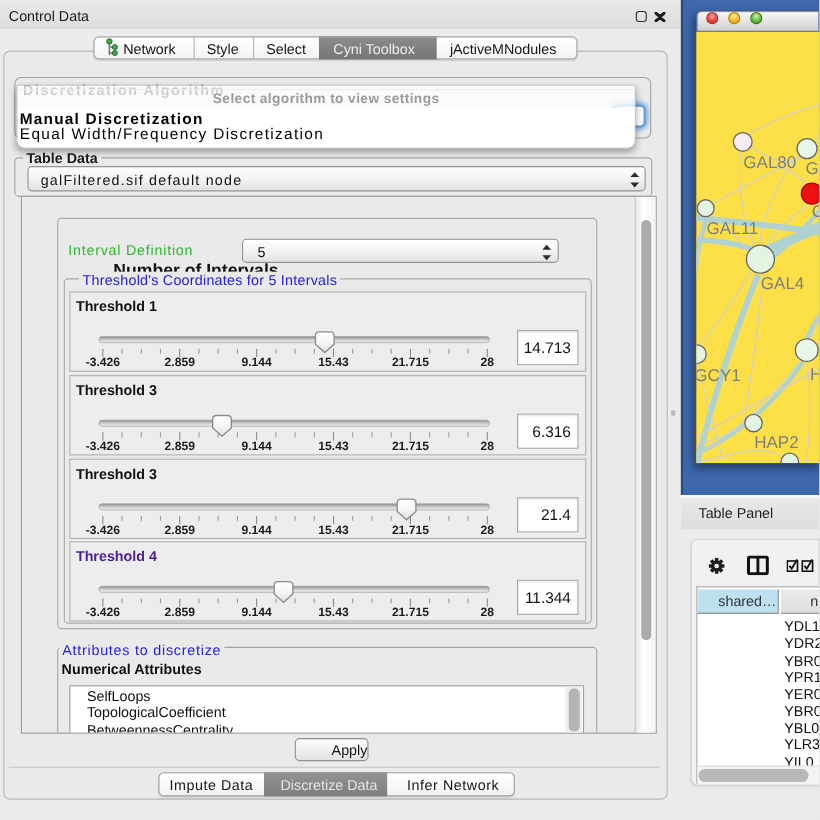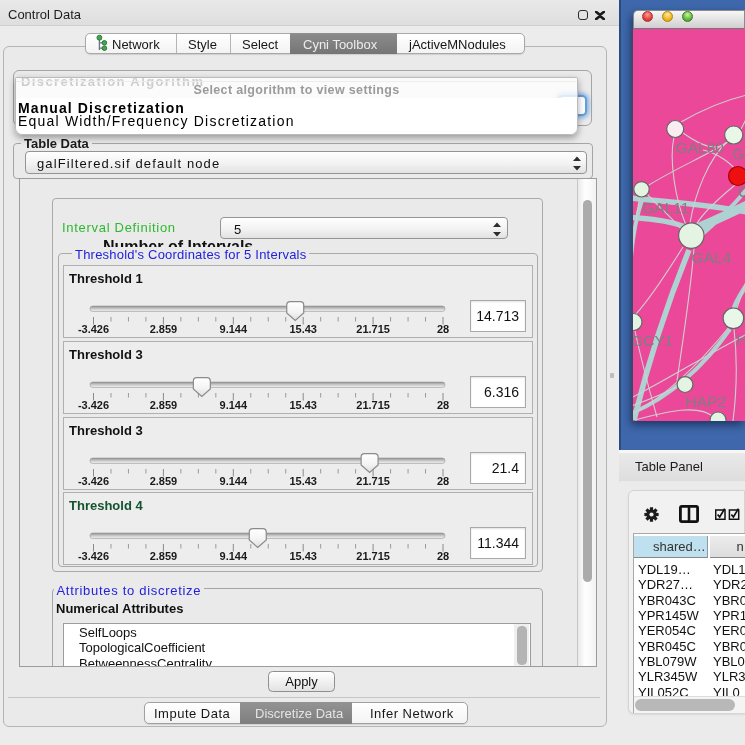--- a/index.html
+++ b/index.html
@@ -304,7 +304,7 @@
 <div class="abs" style="left:662px;top:11px;width:11px;height:11px;border-radius:50%;background:radial-gradient(circle at 50% 30%,#ffe9a8,#f5b31e 60%,#d9940f);border:0.5px solid #a80;"></div>
 <div class="abs" style="left:682px;top:11px;width:11px;height:11px;border-radius:50%;background:radial-gradient(circle at 50% 30%,#c9f2a8,#5cbb3c 60%,#3f9427);border:0.5px solid #471;"></div>
 
-<div class="abs" style="left:631px;top:29px;width:114px;height:392px;background:#ec4899;border-left:2px solid #39486b;overflow:hidden;">
+<div class="abs" style="left:631px;top:29px;width:114px;height:392px;background:#fde047;border-left:2px solid #39486b;overflow:hidden;">
 <svg width="112" height="392" viewBox="0 0 112 392" style="position:absolute;left:0;top:0;">
       <path d="M -14,168 C 30,172 90,178 114,183" stroke="#aed2d2" stroke-width="5.5" fill="none"></path>
       <path d="M -14,188 C 20,189 48,194 60,202" stroke="#aed2d2" stroke-width="5" fill="none"></path>

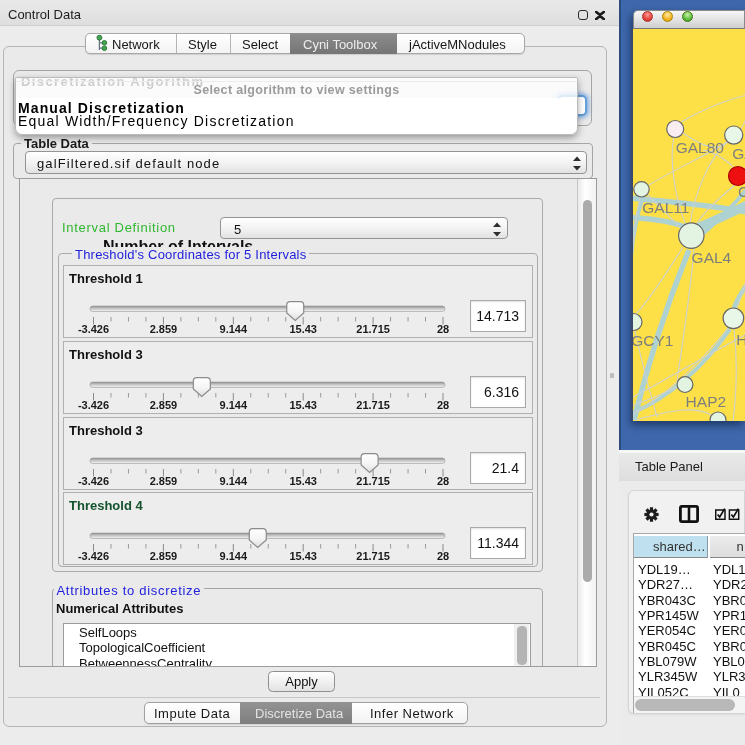--- a/index.html
+++ b/index.html
@@ -224,7 +224,7 @@
 </div>
 <div class="tf" style="left:470px;top:451.5px;width:56px;height:32px;line-height:31px;padding-right:6px;">21.4</div>
 <div class="thp" style="top:492.0px;">
-<div style="position:absolute;left:5px;top:5px;font-size:13px;font-weight:bold;color:#14532d;">Threshold 4</div>
+<div style="position:absolute;left:5px;top:5px;font-size:13px;font-weight:bold;color:#4c1d95;">Threshold 4</div>
 <svg width="470" height="73" viewBox="0 0 470 73" style="position:absolute;left:0;top:0;">
       <defs>
         <linearGradient id="trk" x1="0" y1="0" x2="0" y2="1">

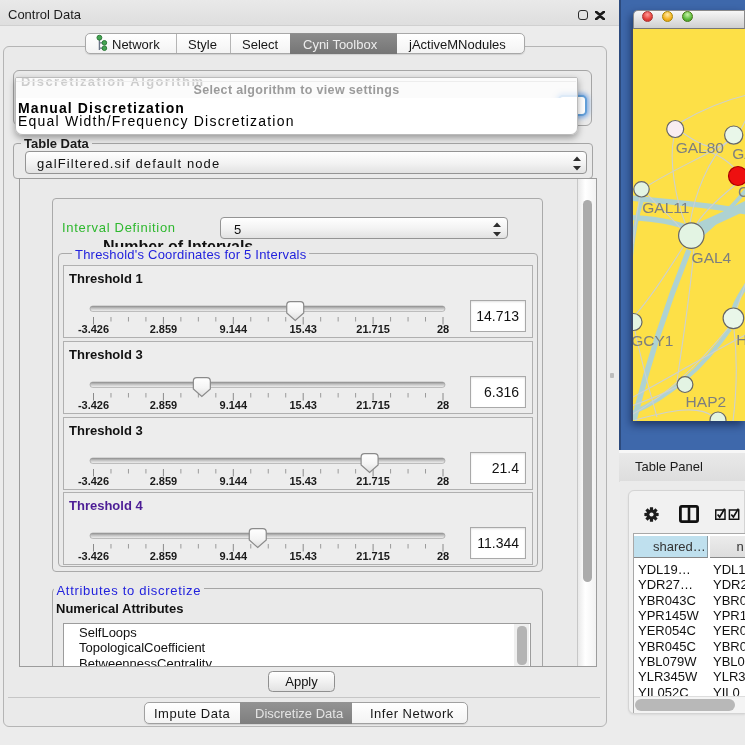--- a/index.html
+++ b/index.html
@@ -377,7 +377,6 @@
 <div class="abs" style="left:633px;top:533px;width:112px;height:180px;background:#fff;border-left:1px solid #a8a8a8;border-top:1px solid #a8a8a8;overflow:hidden;">
   <div style="position:absolute;left:0;top:2px;width:74px;height:22px;background:#bfe0ee;border-right:1.5px solid #8a9aa2;border-bottom:1px solid #888;font-size:13px;color:#333;line-height:21px;"><span style="margin-left:19px;">shared…</span></div>
   <div style="position:absolute;left:75.5px;top:2px;width:37px;height:22px;background:linear-gradient(#ececec,#dddddd);border-bottom:1px solid #888;font-size:13px;color:#333;line-height:21px;"><span style="margin-left:27px;">n</span></div>
-  <div style="position:absolute;left:4px;top:28px;font-size:13px;color:#111;line-height:15.35px;">YDL19…<br>YDR27…<br>YBR043C<br>YPR145W<br>YER054C<br>YBR045C<br>YBL079W<br>YLR345W<br>YIL052C</div>
   <div style="position:absolute;left:79px;top:28px;font-size:13px;color:#111;line-height:15.35px;">YDL1<br>YDR2<br>YBR0<br>YPR1<br>YER0<br>YBR0<br>YBL0<br>YLR3<br>YIL0</div>
   <div style="position:absolute;left:0;top:162px;width:112px;height:18px;background:#f4f4f4;border-top:1px solid #ddd;"></div>
   <div style="position:absolute;left:1px;top:164.5px;width:100px;height:12.5px;background:#b8b8b8;border-radius:6px;"></div>

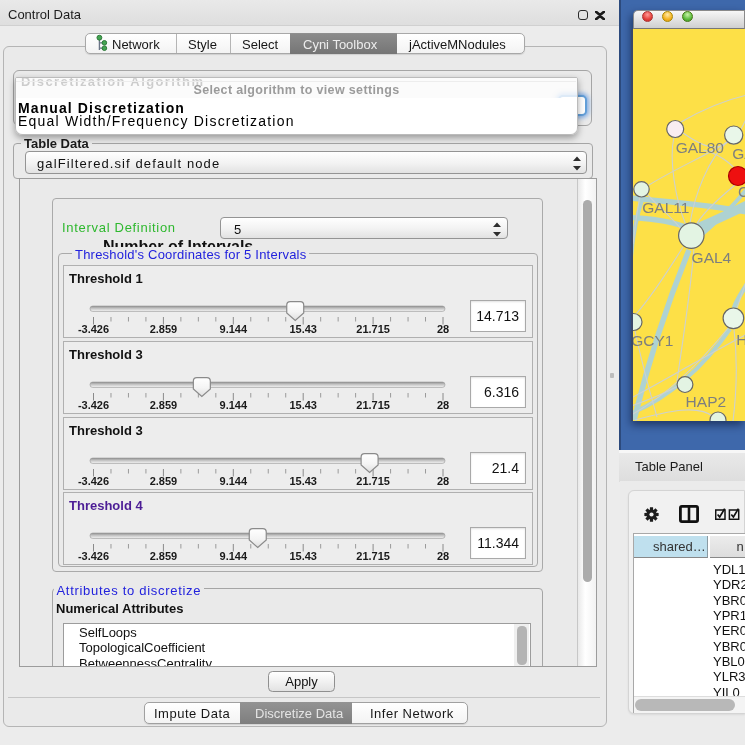--- a/index.html
+++ b/index.html
@@ -283,7 +283,7 @@
   <div style="position:absolute;right:3.5px;top:2px;width:9.5px;height:39px;background:#b4b4b4;border-radius:4.5px;"></div>
 </div>
 
-<div class="abs" style="left:268px;top:671px;width:67px;height:20.5px;background:linear-gradient(#ffffff,#f0f0f0 55%,#e2e2e2);border:1px solid #8f8f8f;border-radius:4.5px;text-align:center;font-size:13px;color:#111;line-height:19px;">Apply</div>
+<div class="abs" style="left:268px;top:671px;width:67px;height:20.5px;background:linear-gradient(#ffffff,#f0f0f0 55%,#e2e2e2);border:1px solid #8f8f8f;border-radius:4.5px;text-align:right;font-size:13px;color:#111;line-height:19px;">Apply</div>
 
 <div class="abs" style="left:8px;top:696.5px;width:592px;height:1px;background:#c6c6c6;"></div>
 

